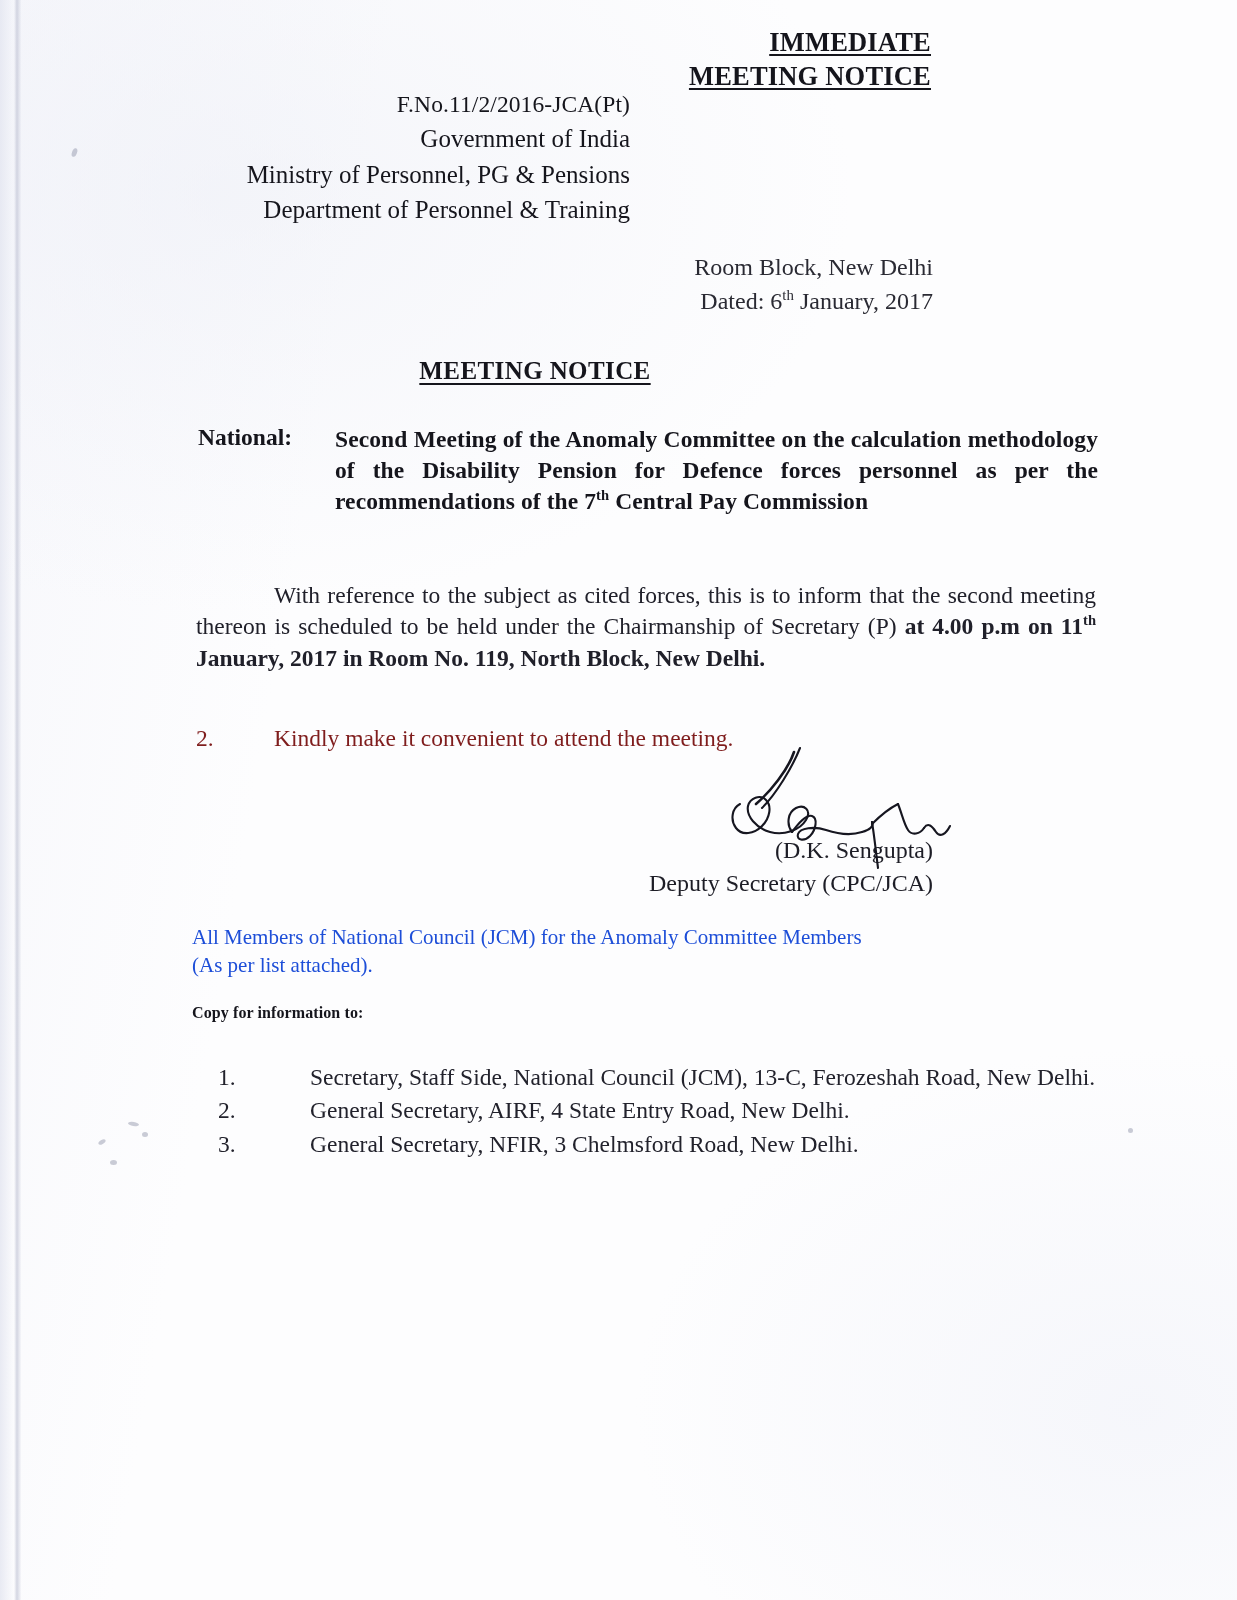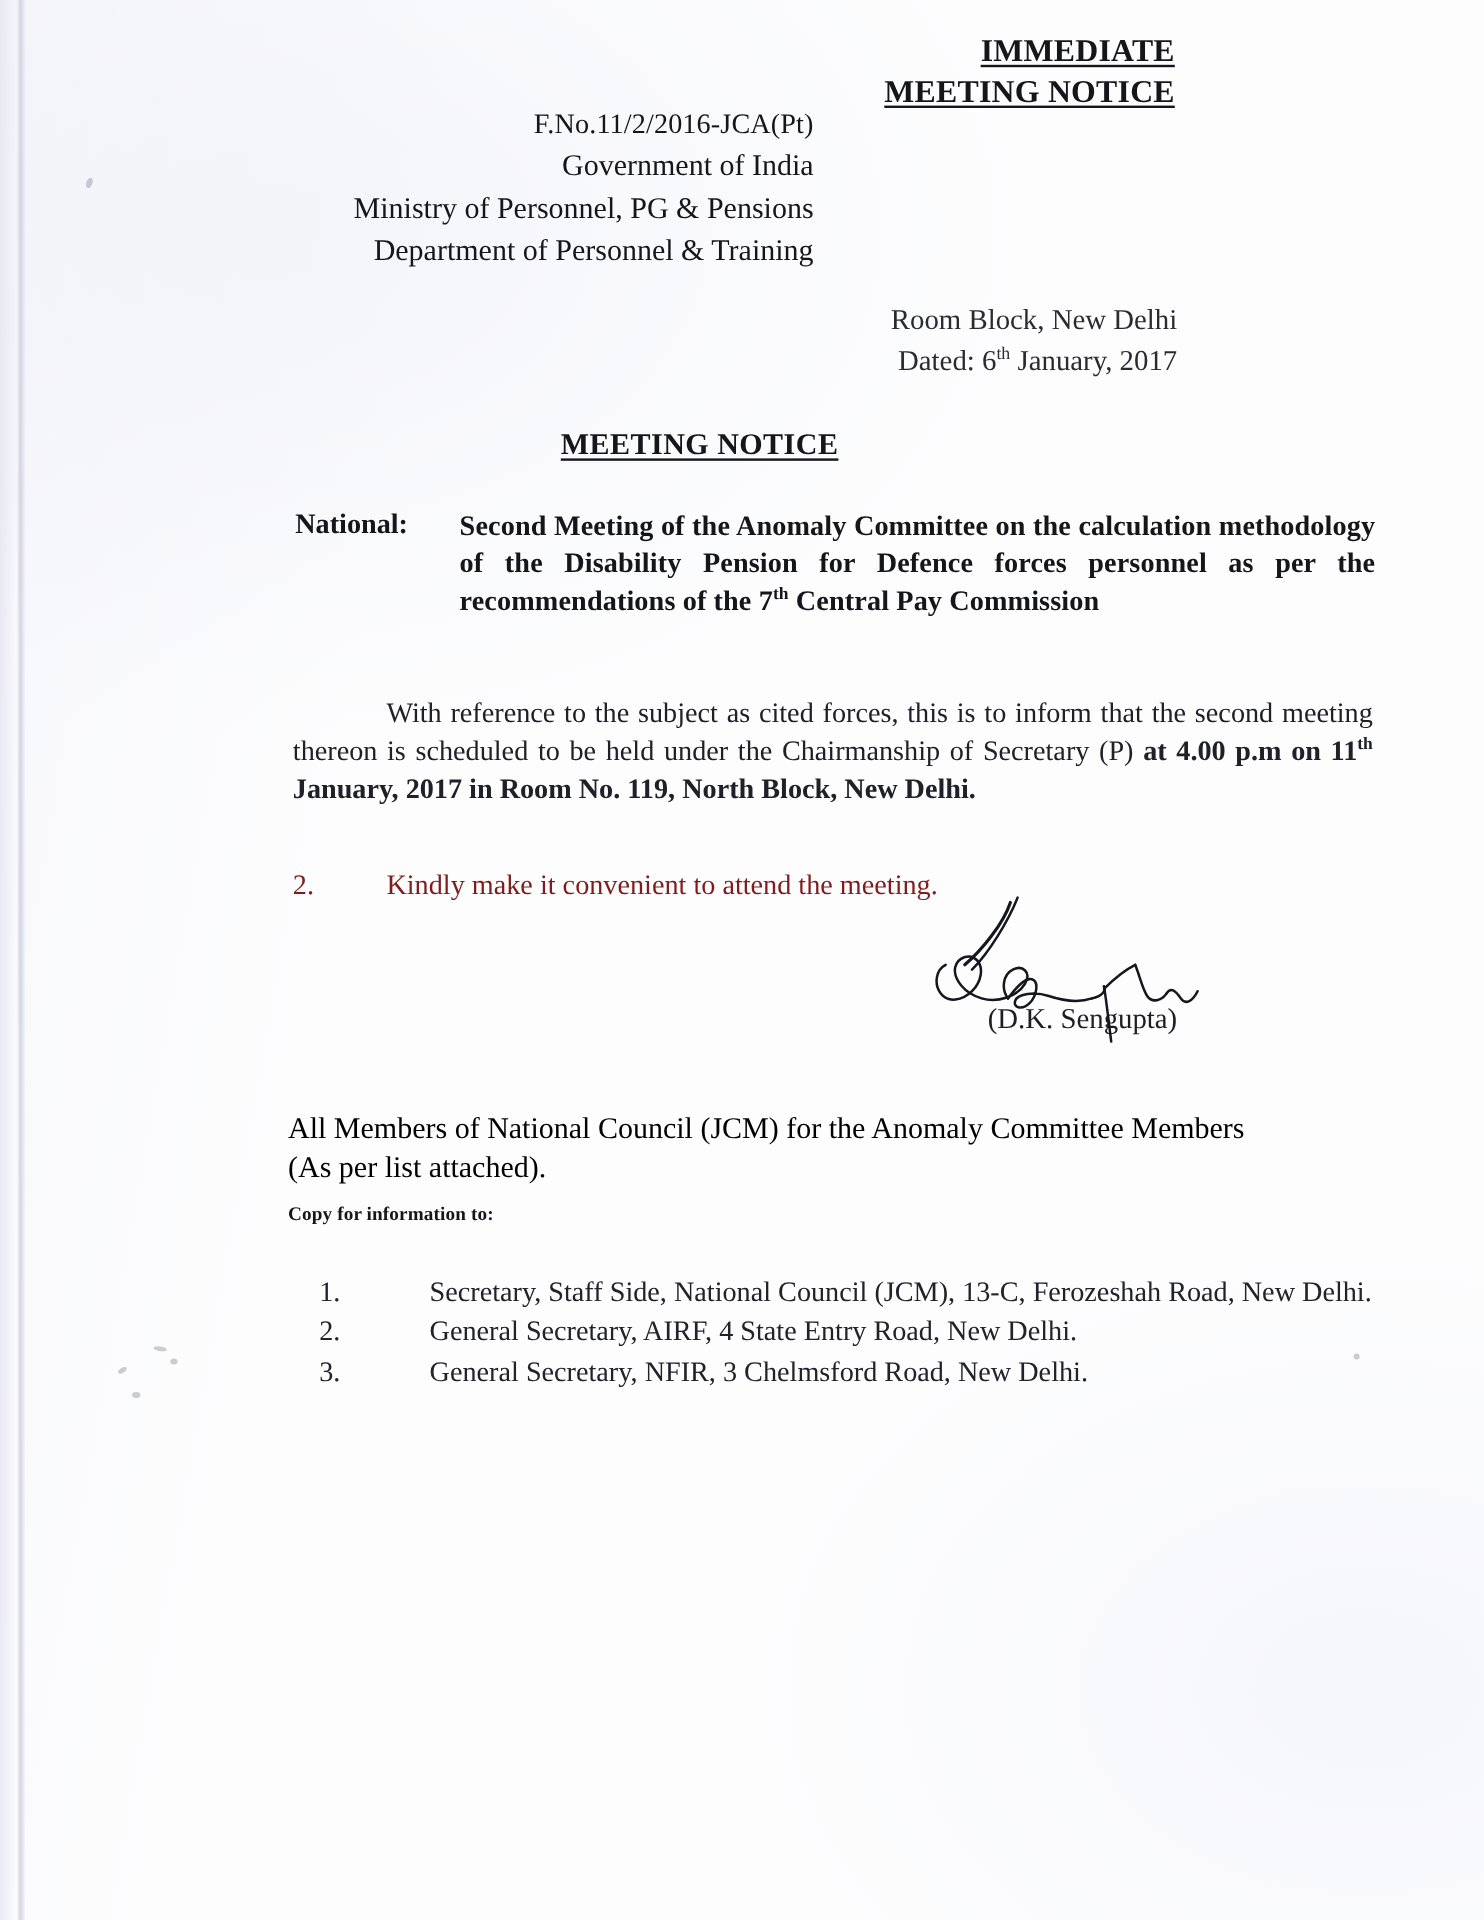--- a/index.html
+++ b/index.html
@@ -58,7 +58,6 @@
     z-index: 3;
     width: 1070px;
     height: 1600px;
-    margin-left: 48px;
   }
 
   

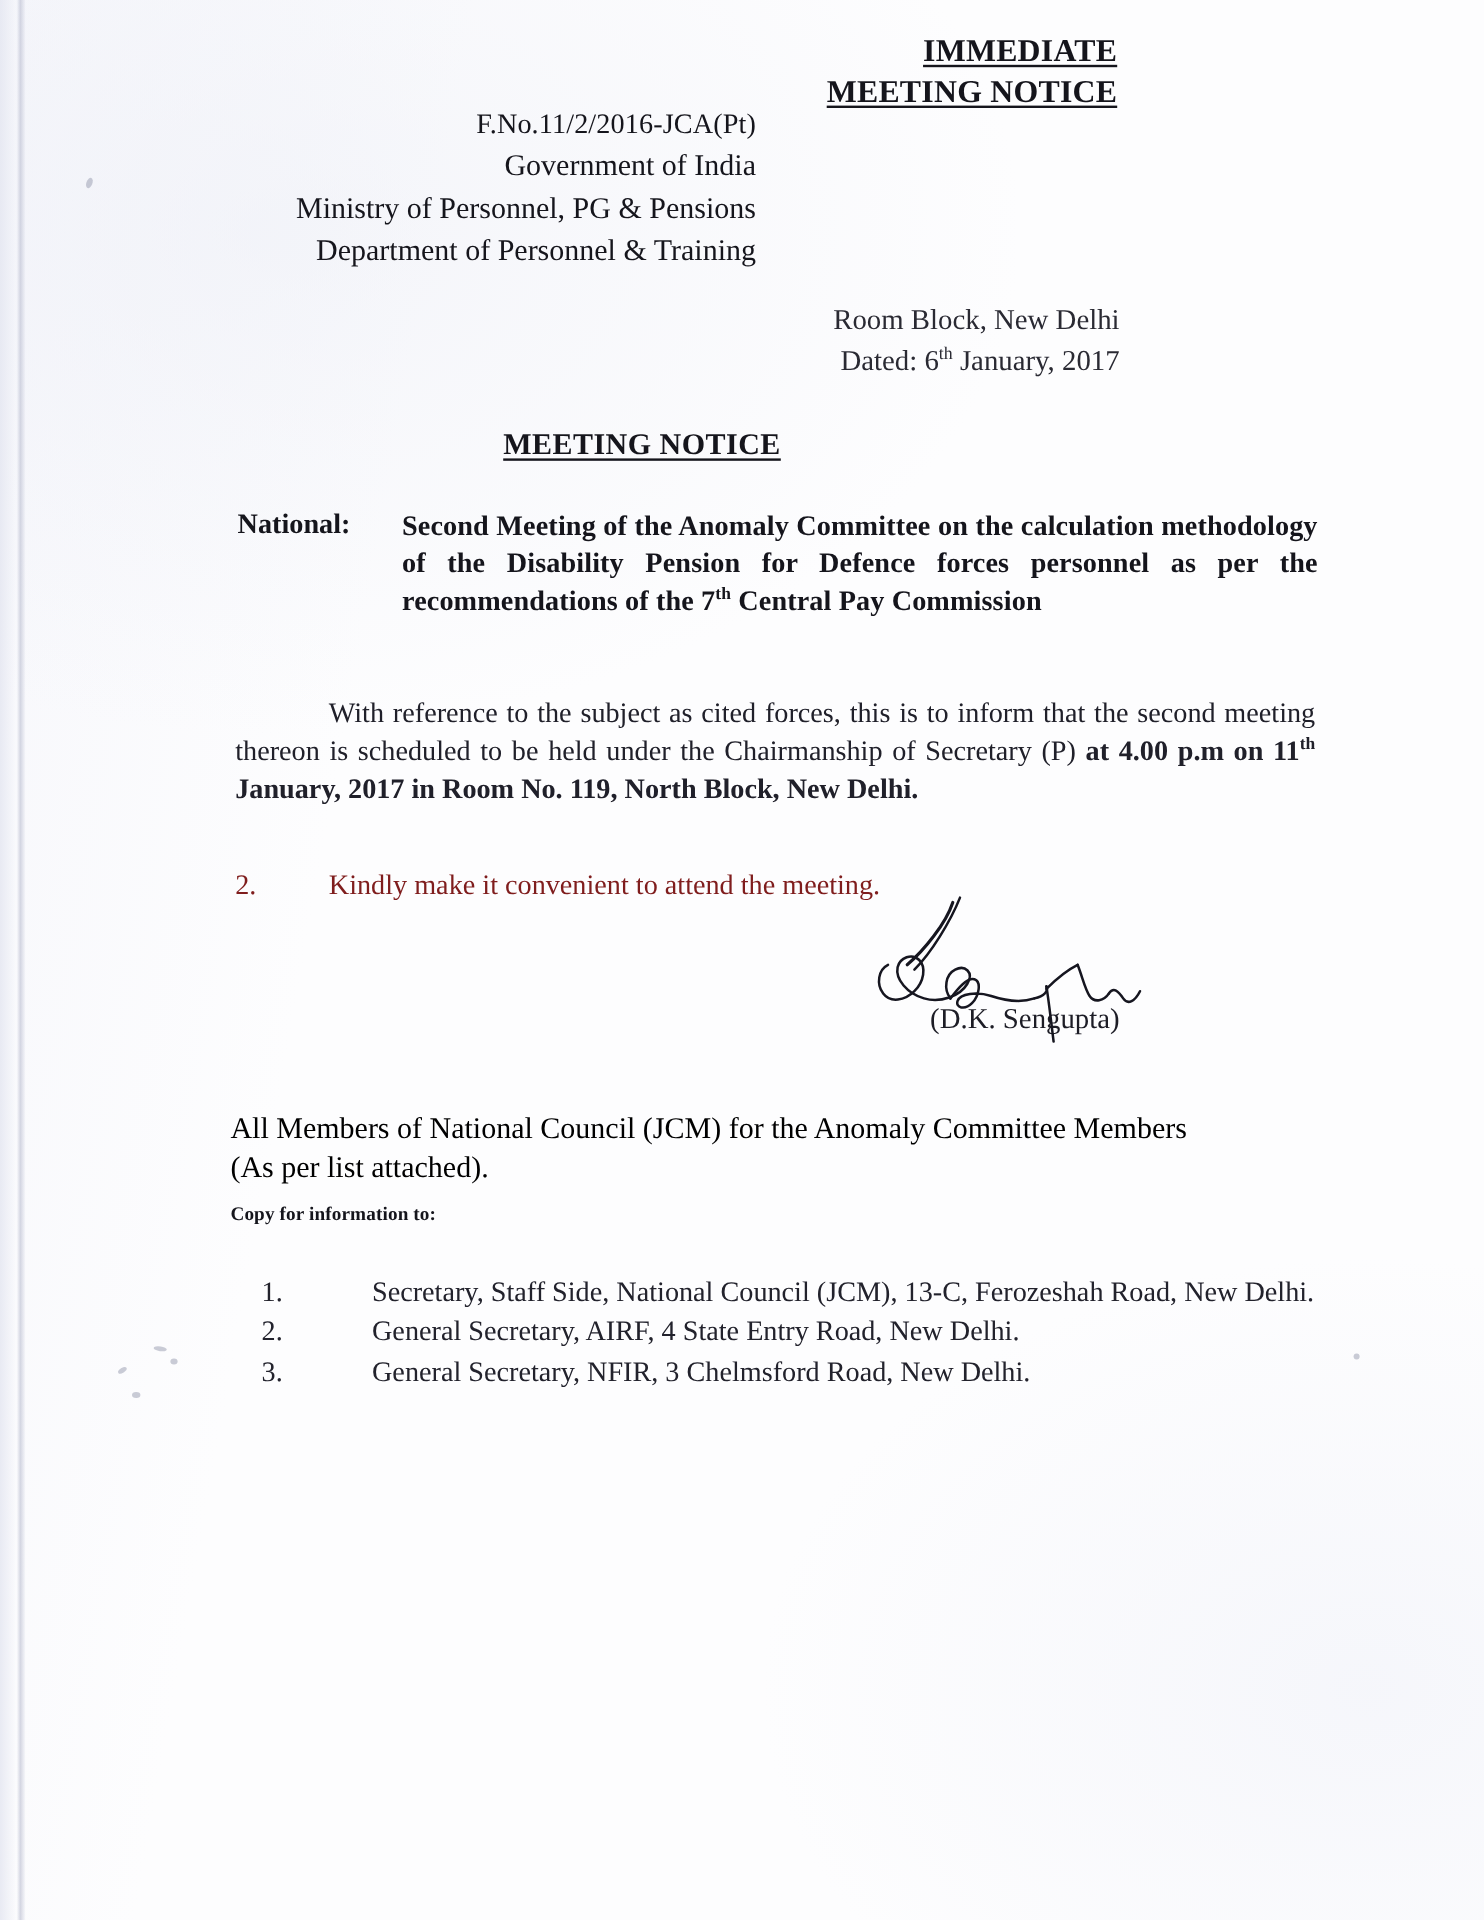--- a/index.html
+++ b/index.html
@@ -276,6 +276,7 @@
 
   <div class="abs" id="signature-block">
     <div>(D.K. Sengupta)</div>
+    <div>Deputy Secretary (CPC/JCA)</div>
   </div>
 
   <div class="abs" id="distribution">

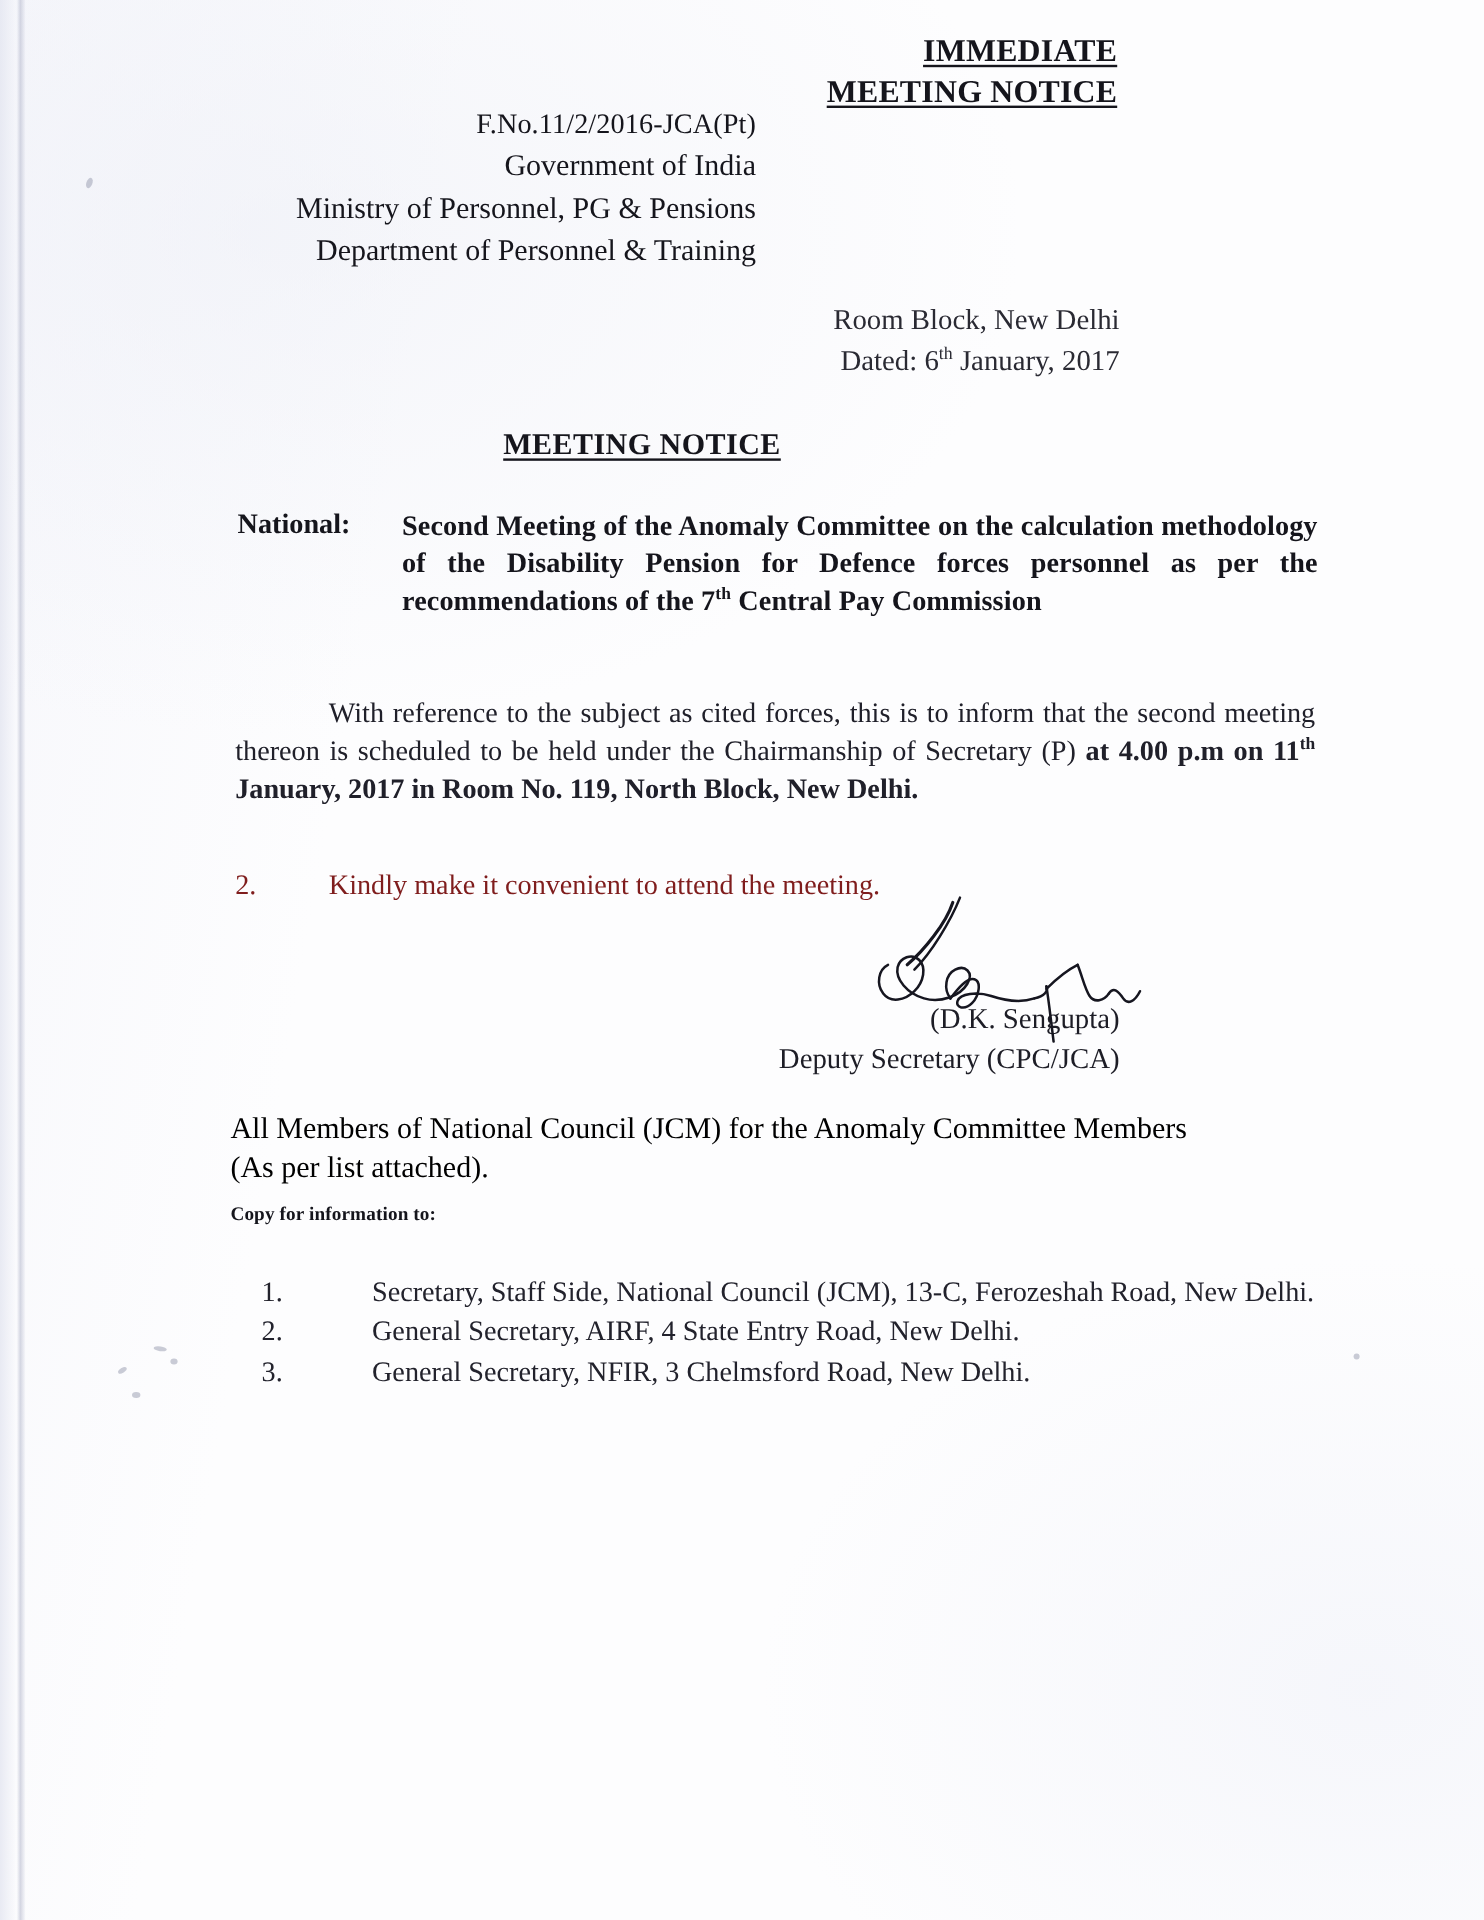--- a/index.html
+++ b/index.html
@@ -181,9 +181,9 @@
     left: 192px;
     top: 924px;
     width: 905px;
-    font-size: 25px;
+    font-size: 21px;
     line-height: 1.33;
-    color: #000000;
+    color: #1d4ed8;
   }
 
   

